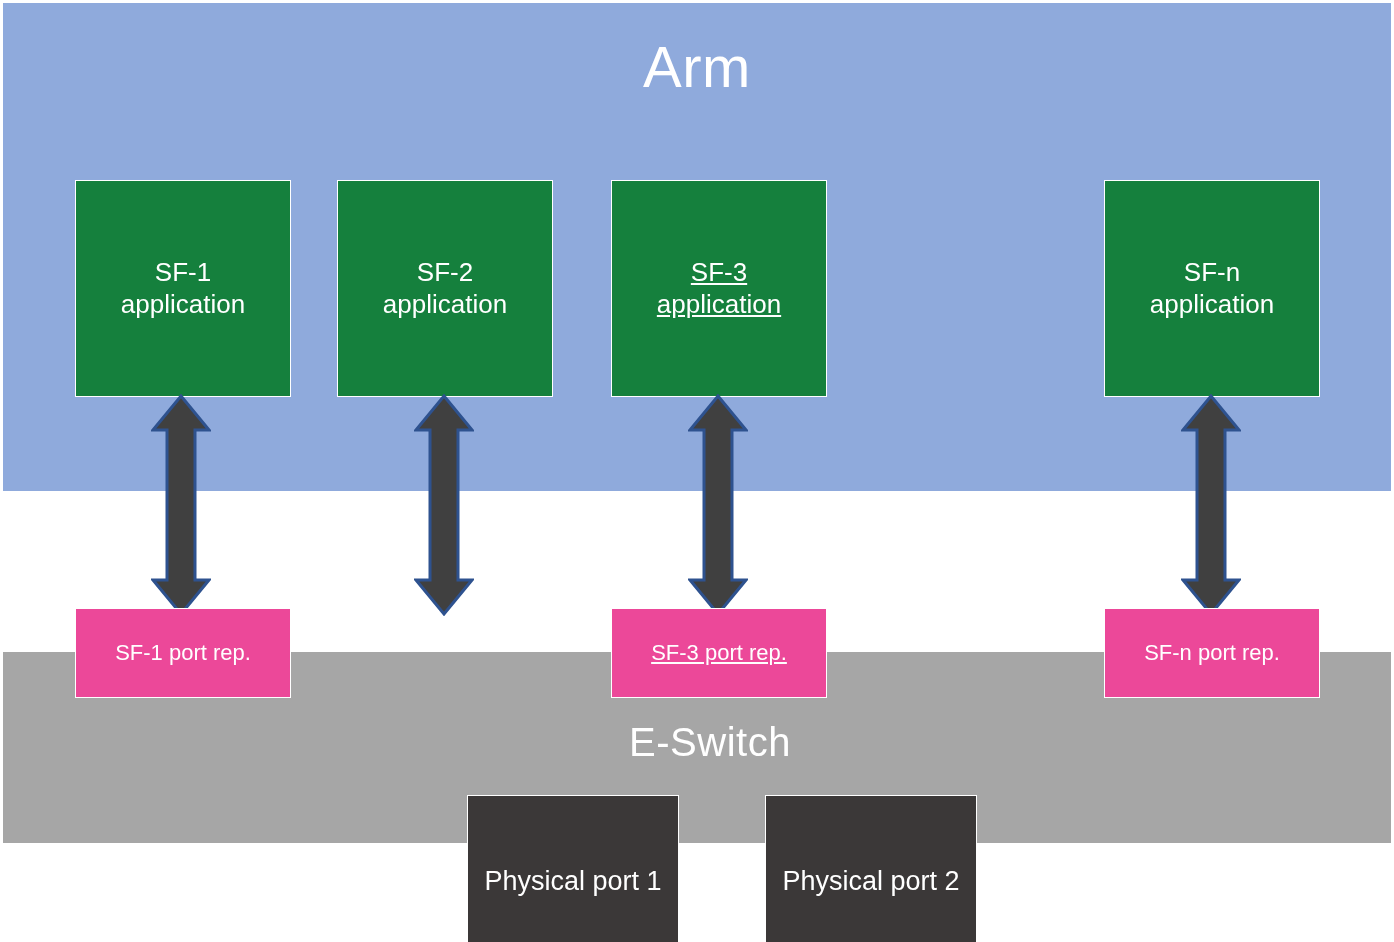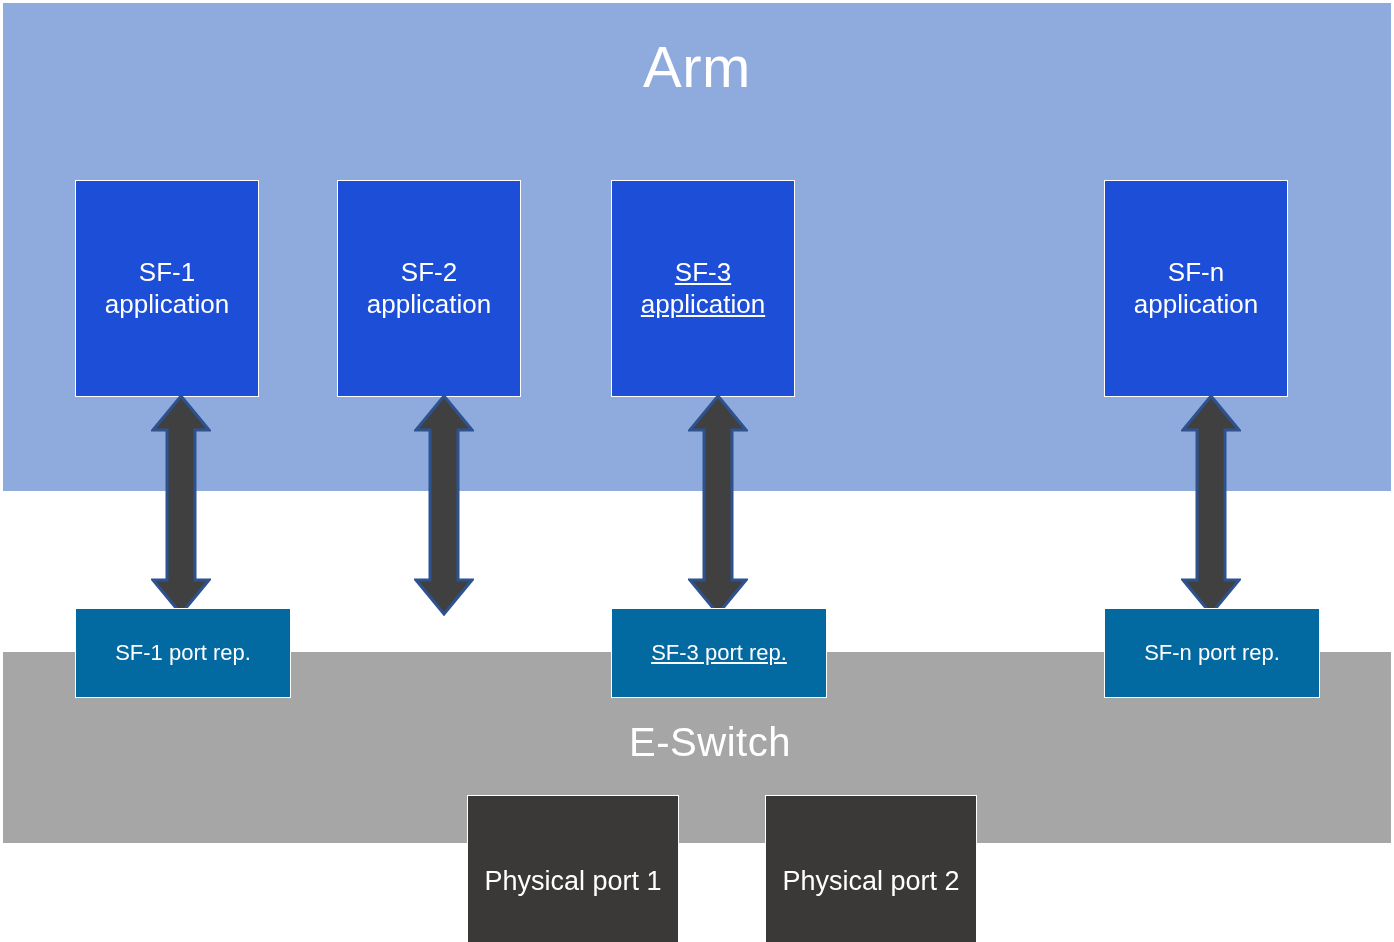--- a/index.html
+++ b/index.html
@@ -72,10 +72,10 @@
     border: 1px solid #ffffff;
   }
   .app-box {
-    width: 184px;
+    width: 216px;
     height: 217px;
     top: 180px;
-    background: #1d4ed8;
+    background: #15803d;
     font-size: 26px;
     line-height: 1.22;
   }

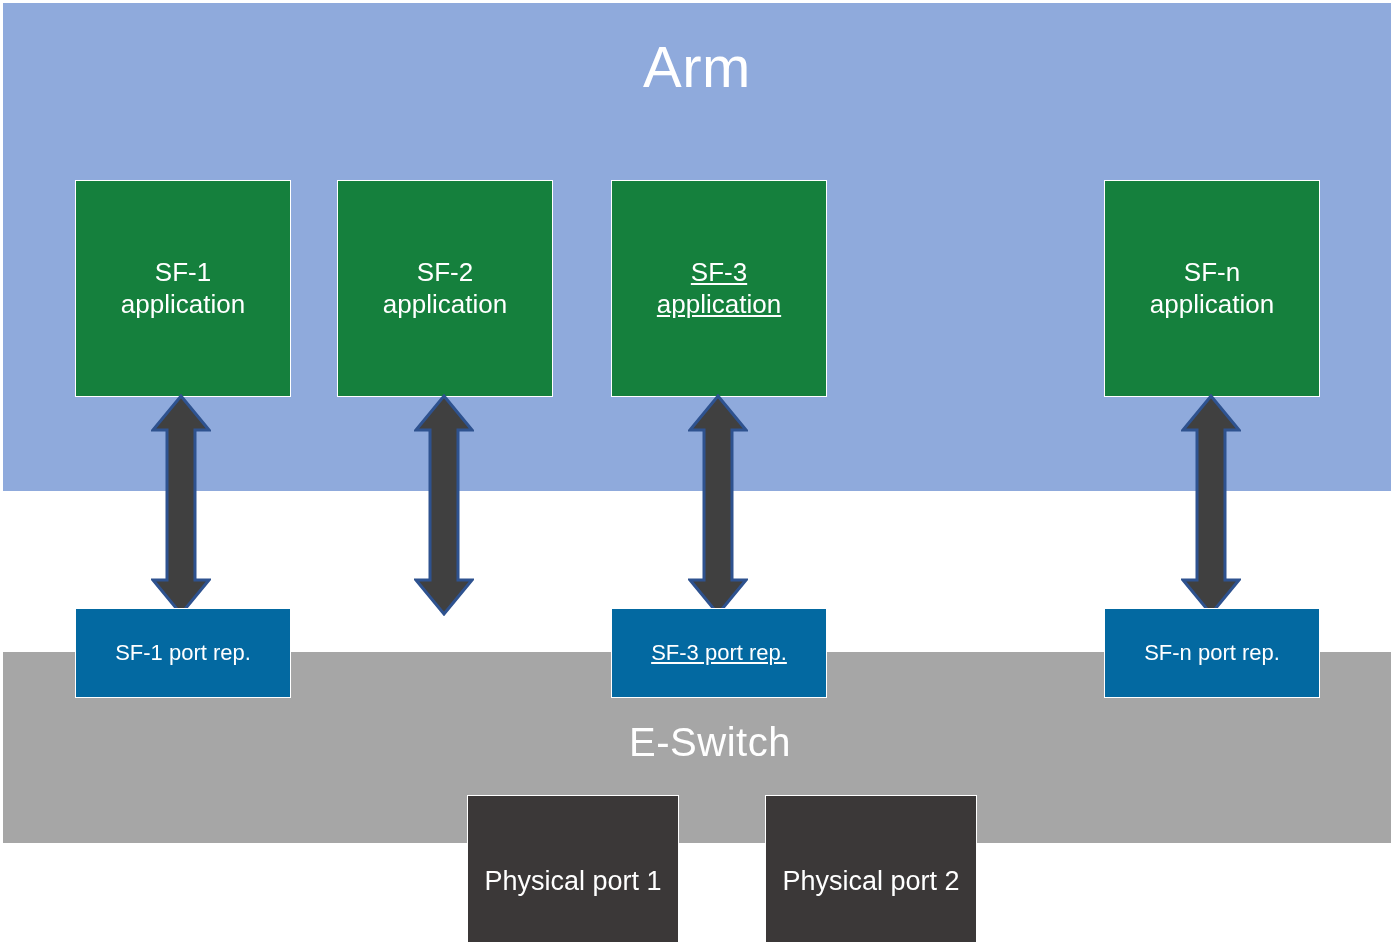--- a/index.html
+++ b/index.html
@@ -85,7 +85,7 @@
     width: 216px;
     height: 90px;
     top: 608px;
-    background: #0369a1;
+    background: #ec4899;
     font-size: 22px;
     line-height: 1.2;
   }

